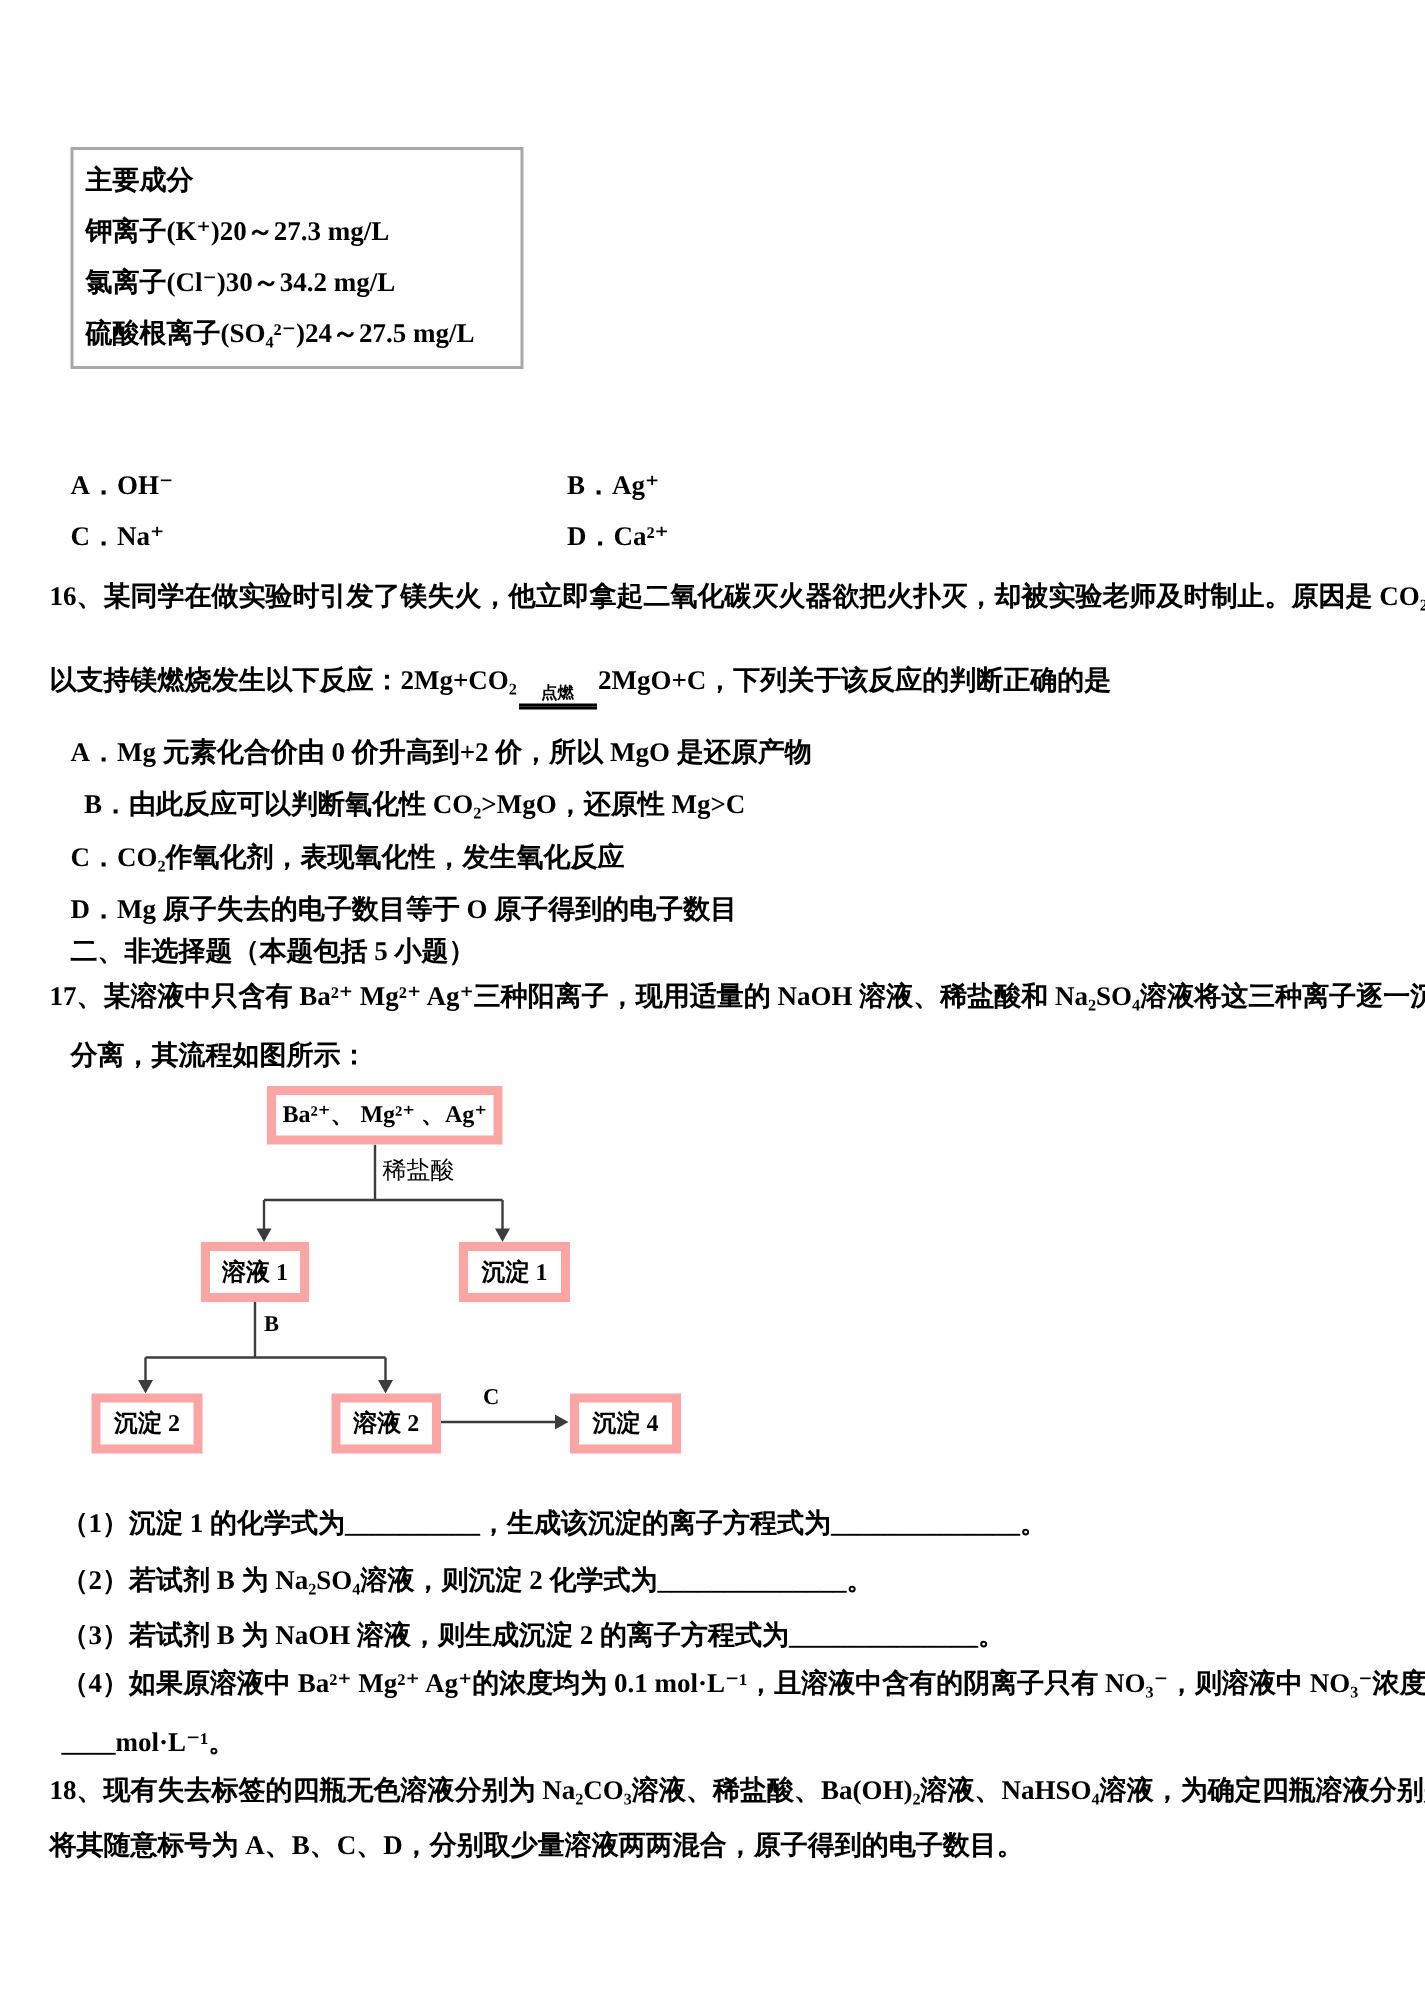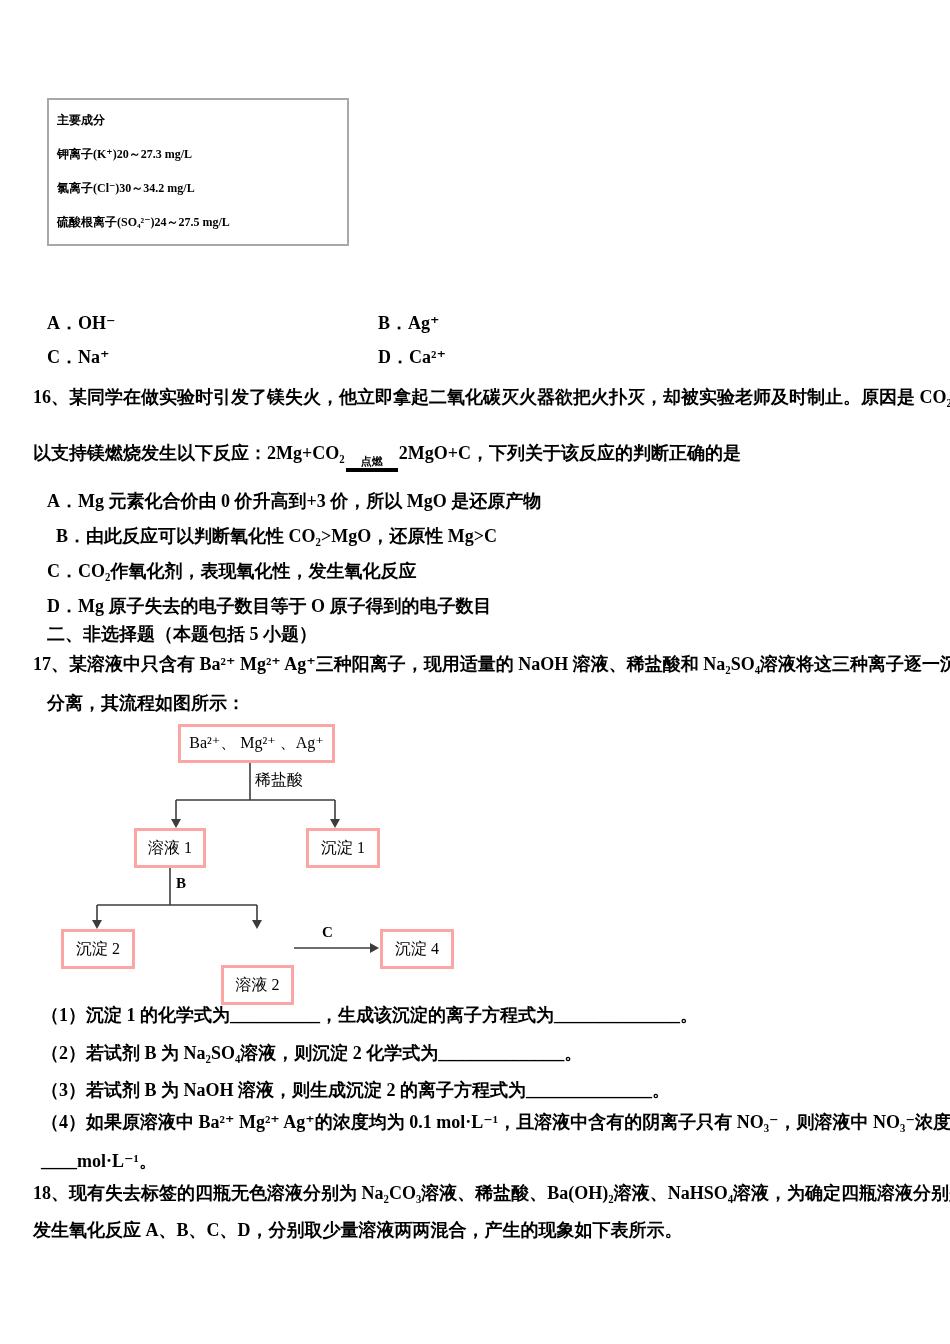--- a/index.html
+++ b/index.html
@@ -28,7 +28,7 @@
   }
   .comp-table .row {
     height:34px; line-height:34px;
-    font-size:12px; font-weight:700; white-space:nowrap;
+    font-size:18px; font-weight:700; white-space:nowrap;
   }
   
   .optA { left:47px;  top:311px; }

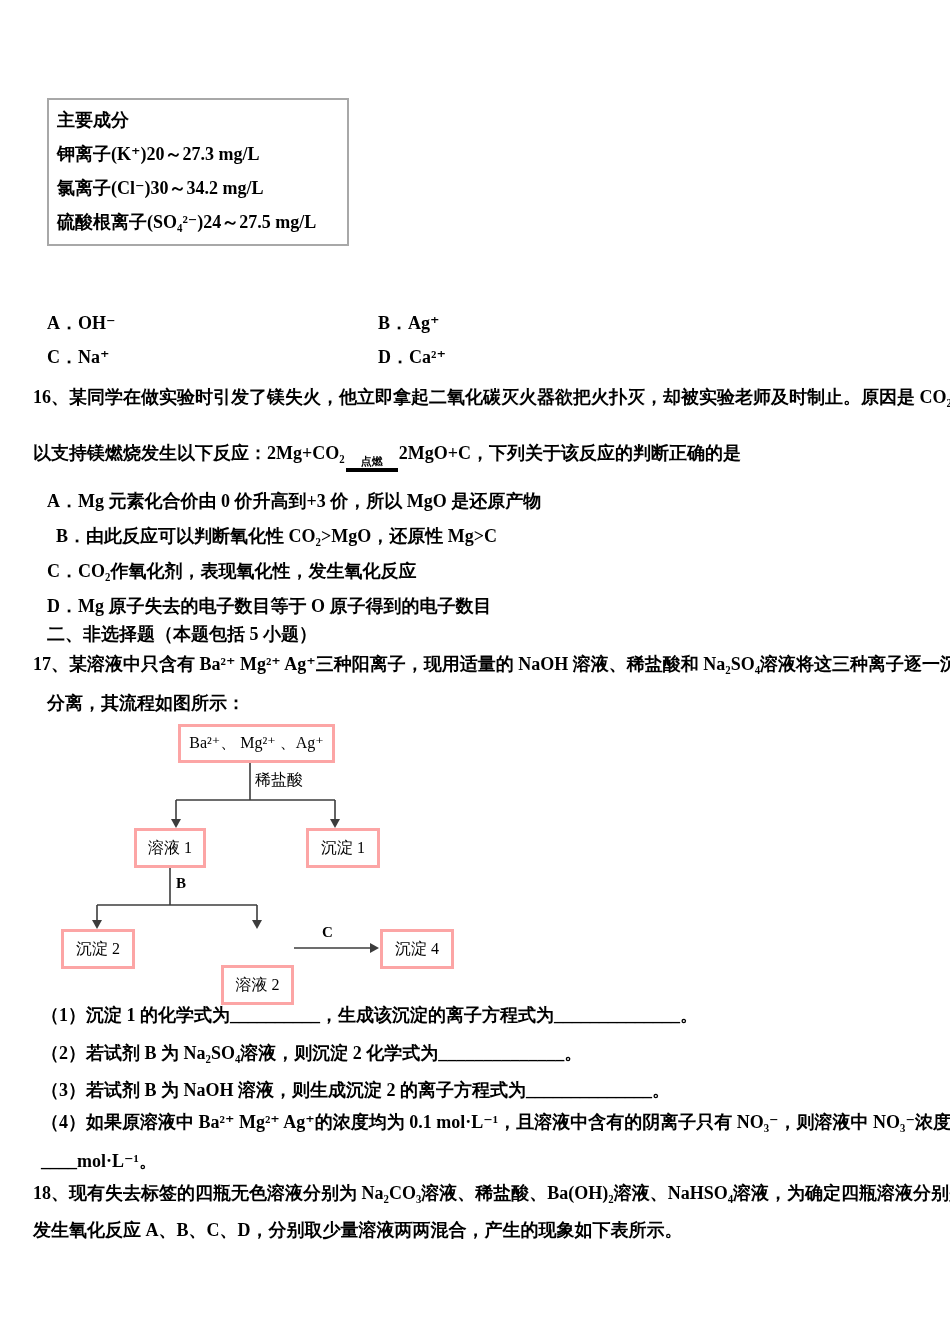--- a/index.html
+++ b/index.html
@@ -83,7 +83,7 @@
         <span class="dline"></span>
       </span><span>2MgO+C</span></span><span>，下列关于该反应的判断正确的是</span>
 </div>
-<div class="line" style="left:47px; top:489px;">A．Mg 元素化合价由 0 价升高到+3 价，所以 MgO 是还原产物</div>
+<div class="line" style="left:47px; top:489px;">A．Mg 元素化合价由 0 价升高到+2 价，所以 MgO 是还原产物</div>
 <div class="line" style="left:56px; top:524px;">B．由此反应可以判断氧化性 CO₂&gt;MgO，还原性 Mg&gt;C</div>
 <div class="line" style="left:47px; top:559px;">C．CO₂作氧化剂，表现氧化性，发生氧化反应</div>
 <div class="line" style="left:47px; top:594px;">D．Mg 原子失去的电子数目等于 O 原子得到的电子数目</div>

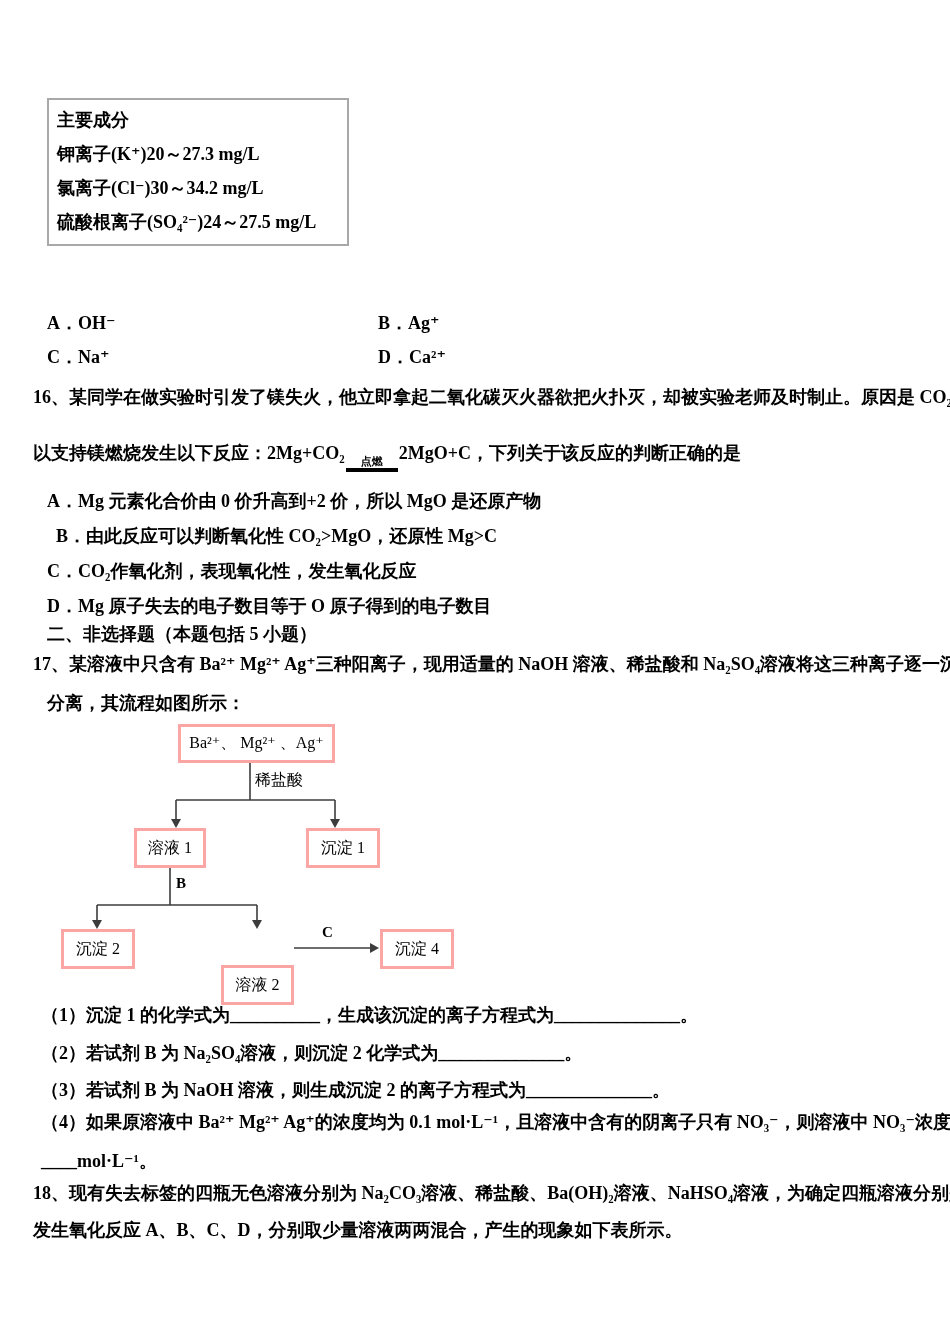--- a/index.html
+++ b/index.html
@@ -48,9 +48,9 @@
   
   .fbox {
     position:absolute;
-    border:3px solid #fca5a5;
+    border:6px solid #fca5a5;
     display:flex; align-items:center; justify-content:center;
-    font-size:16px; font-weight:400; white-space:nowrap;
+    font-size:16px; font-weight:700; white-space:nowrap;
     background:#fff;
     font-family:"Liberation Serif","DejaVu Serif",serif;
   }

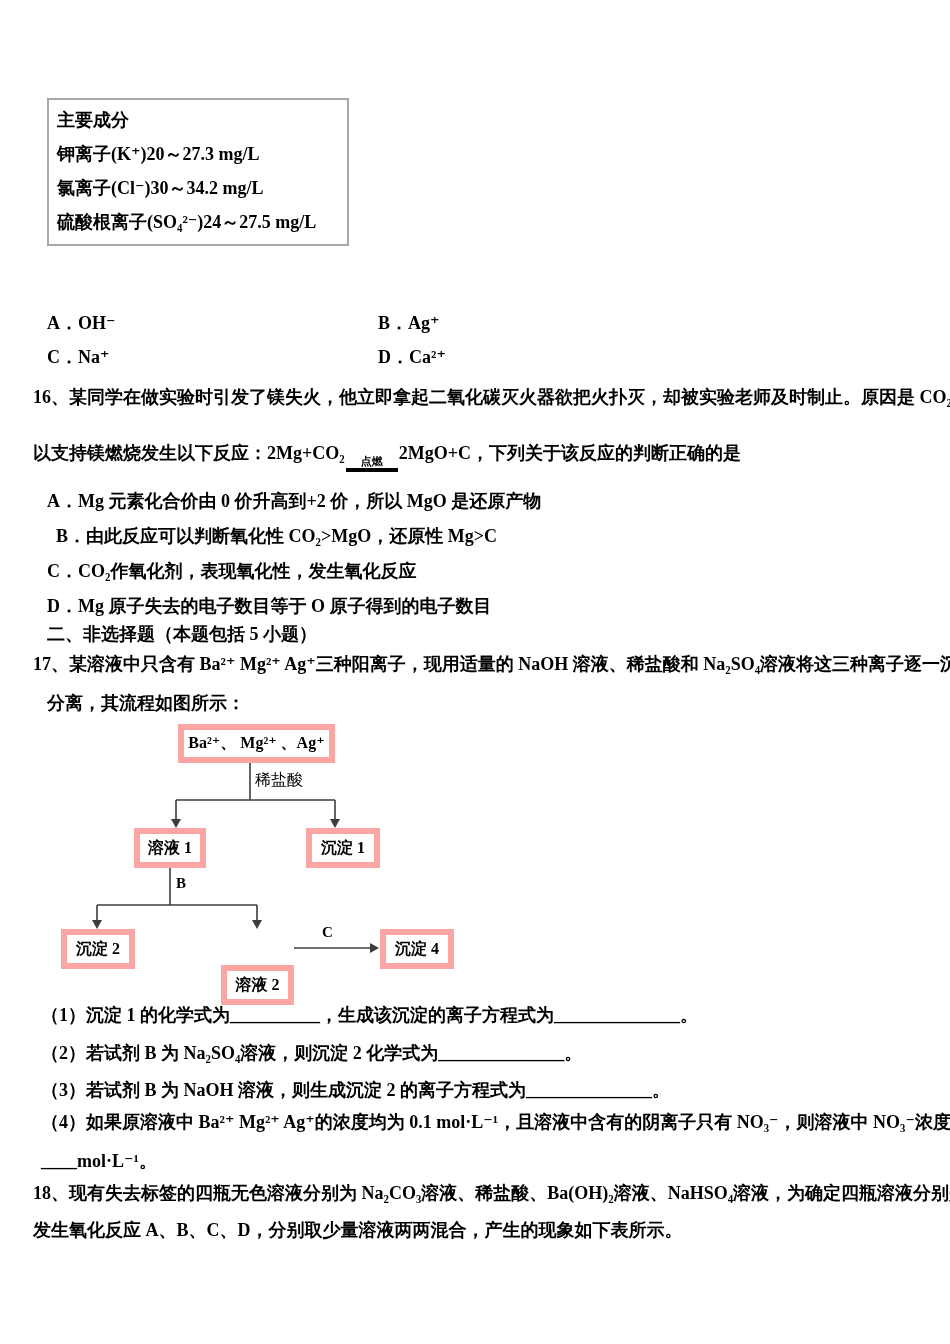--- a/index.html
+++ b/index.html
@@ -120,7 +120,7 @@
 <div class="fbox" style="left:306px; top:828px; width:74px; height:40px;">沉淀 1</div>
 <div class="flabel letter" style="left:176px; top:875px;">B</div>
 <div class="fbox" style="left:61px; top:929px; width:74px; height:40px;">沉淀 2</div>
-<div class="fbox" style="left:221px; top:929px; width:73px; height:40px;margin-top:36px;">溶液 2</div>
+<div class="fbox" style="left:221px; top:929px; width:73px; height:40px;">溶液 2</div>
 <div class="flabel letter" style="left:322px; top:924px;">C</div>
 <div class="fbox" style="left:380px; top:929px; width:74px; height:40px;">沉淀 4</div>
 

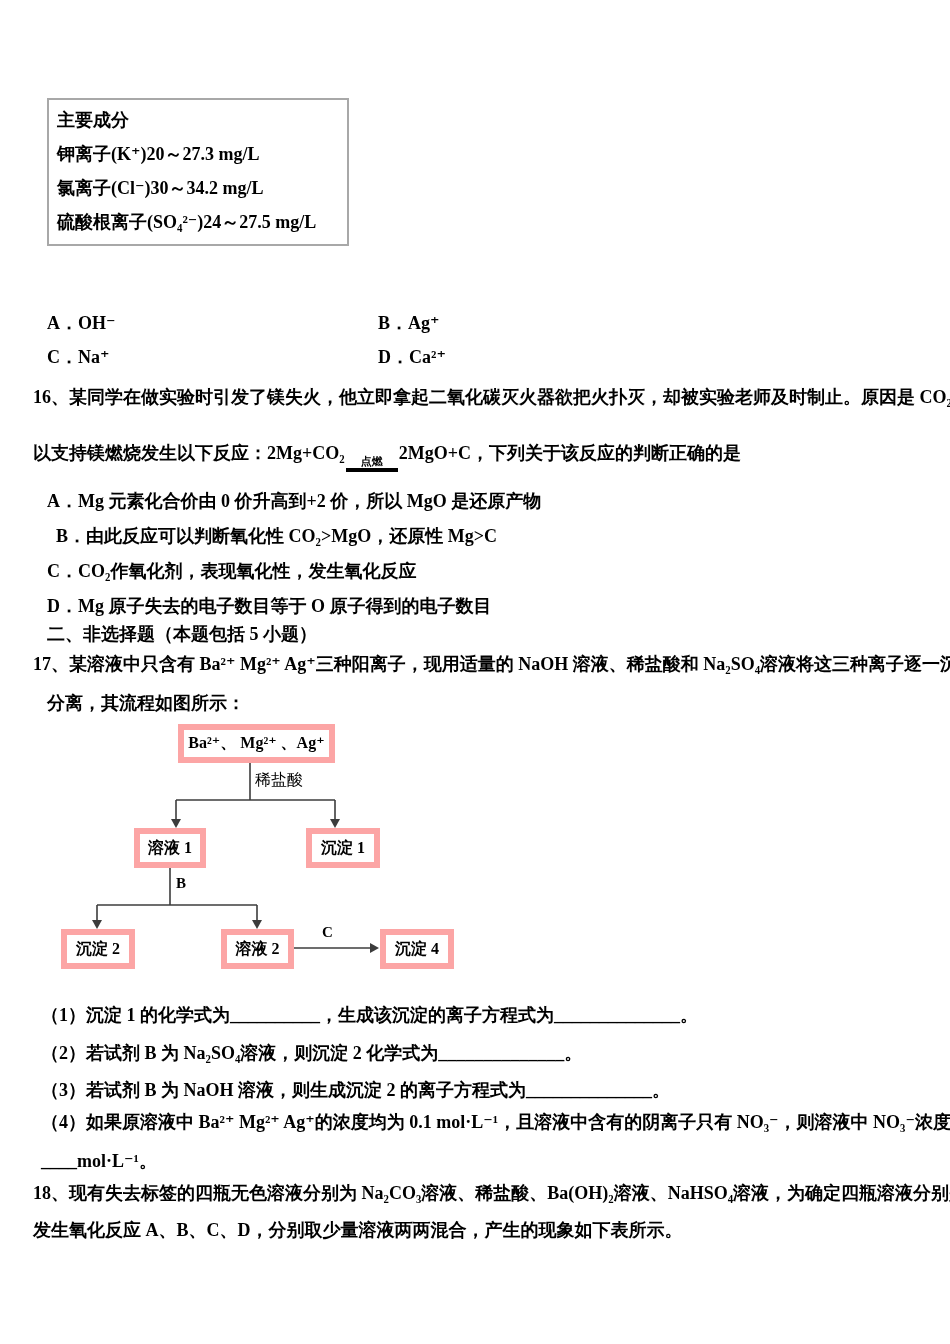--- a/index.html
+++ b/index.html
@@ -131,6 +131,6 @@
 <div class="line" style="left:41px; top:1149px;">____mol·L⁻¹。</div>
 
 <div class="line" style="left:33px; top:1181px;">18、现有失去标签的四瓶无色溶液分别为 Na₂CO₃溶液、稀盐酸、Ba(OH)₂溶液、NaHSO₄溶液，为确定四瓶溶液分别是什么，</div>
-<div class="line" style="left:33px; top:1218px;">发生氧化反应 A、B、C、D，分别取少量溶液两两混合，产生的现象如下表所示。</div>
+<div class="line" style="left:33px; top:1218px;">将其随意标号为 A、B、C、D，分别取少量溶液两两混合，原子得到的电子数目。</div>
 
 </body></html>

